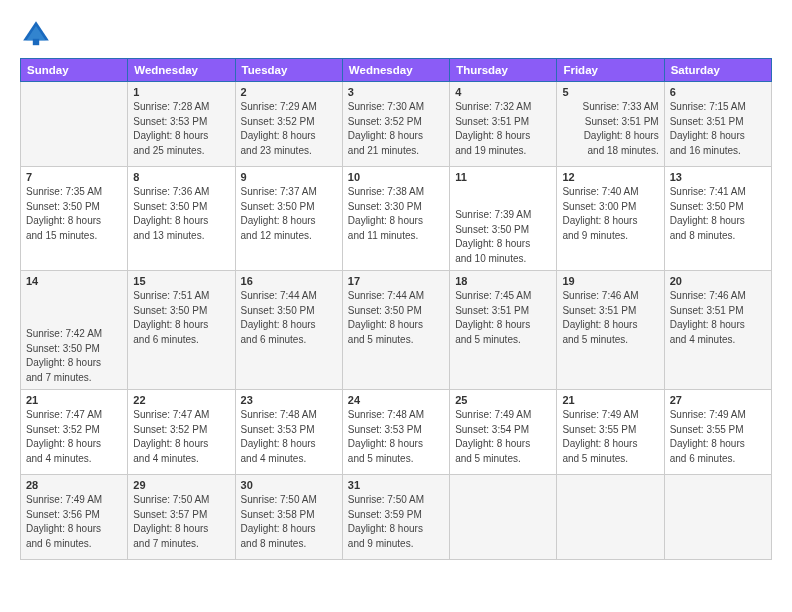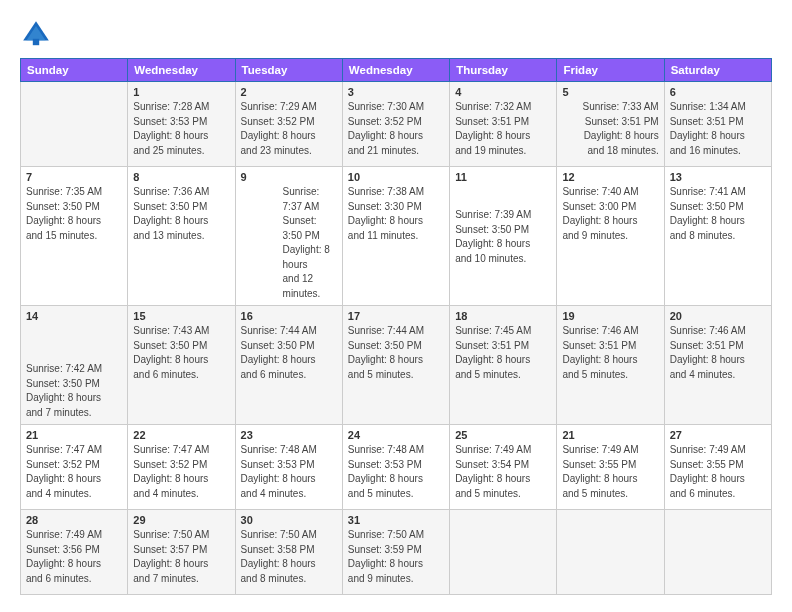--- a/index.html
+++ b/index.html
@@ -166,7 +166,7 @@
           </td>
           <td>
             <span class="day-num">6</span>
-            <div class="cell-info" style="white-space: pre-line;">Sunrise: 1:34 AM
+            <div class="cell-info" style="white-space: pre-line;">Sunrise: 7:15 AM
 Sunset: 3:51 PM
 Daylight: 8 hours
 and 16 minutes.</div>

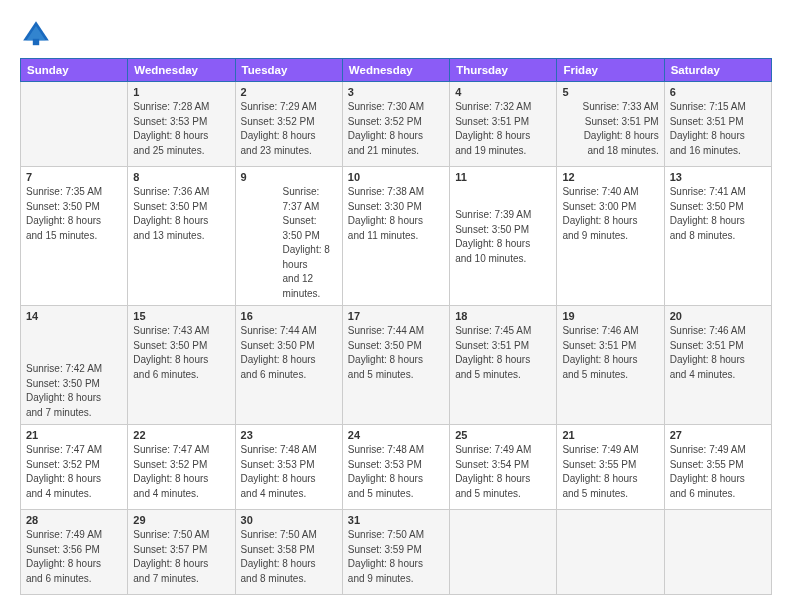--- a/index.html
+++ b/index.html
@@ -189,7 +189,7 @@
           </td>
           <td>
             <span class="day-num">9</span>
-            <div class="cell-info" style="white-space: pre-line; margin-left: 42px;">Sunrise: 7:37 AM
+            <div class="cell-info" style="white-space: pre-line;">Sunrise: 7:37 AM
 Sunset: 3:50 PM
 Daylight: 8 hours
 and 12 minutes.</div>

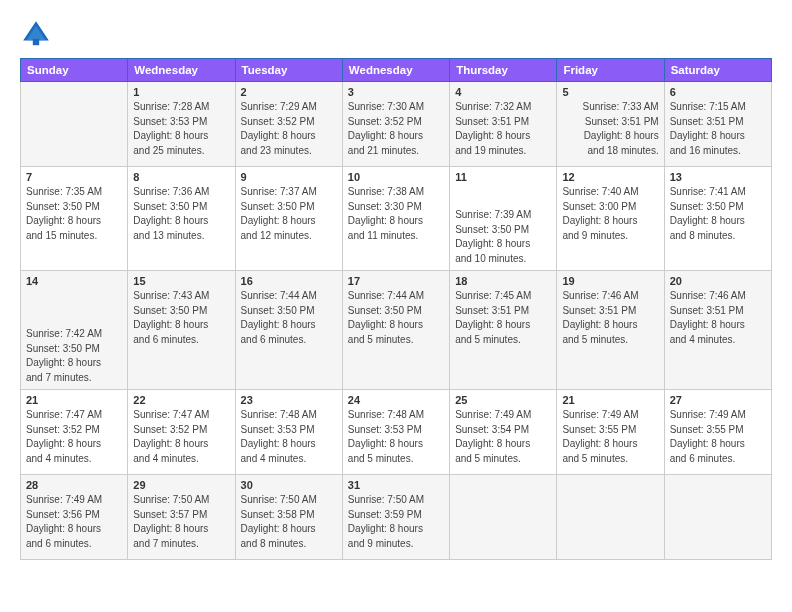--- a/index.html
+++ b/index.html
@@ -233,7 +233,7 @@
           </td>
           <td>
             <span class="day-num">15</span>
-            <div class="cell-info" style="white-space: pre-line;">Sunrise: 7:43 AM
+            <div class="cell-info" style="white-space: pre-line;">Sunrise: 7:51 AM
 Sunset: 3:50 PM
 Daylight: 8 hours
 and 6 minutes.</div>

